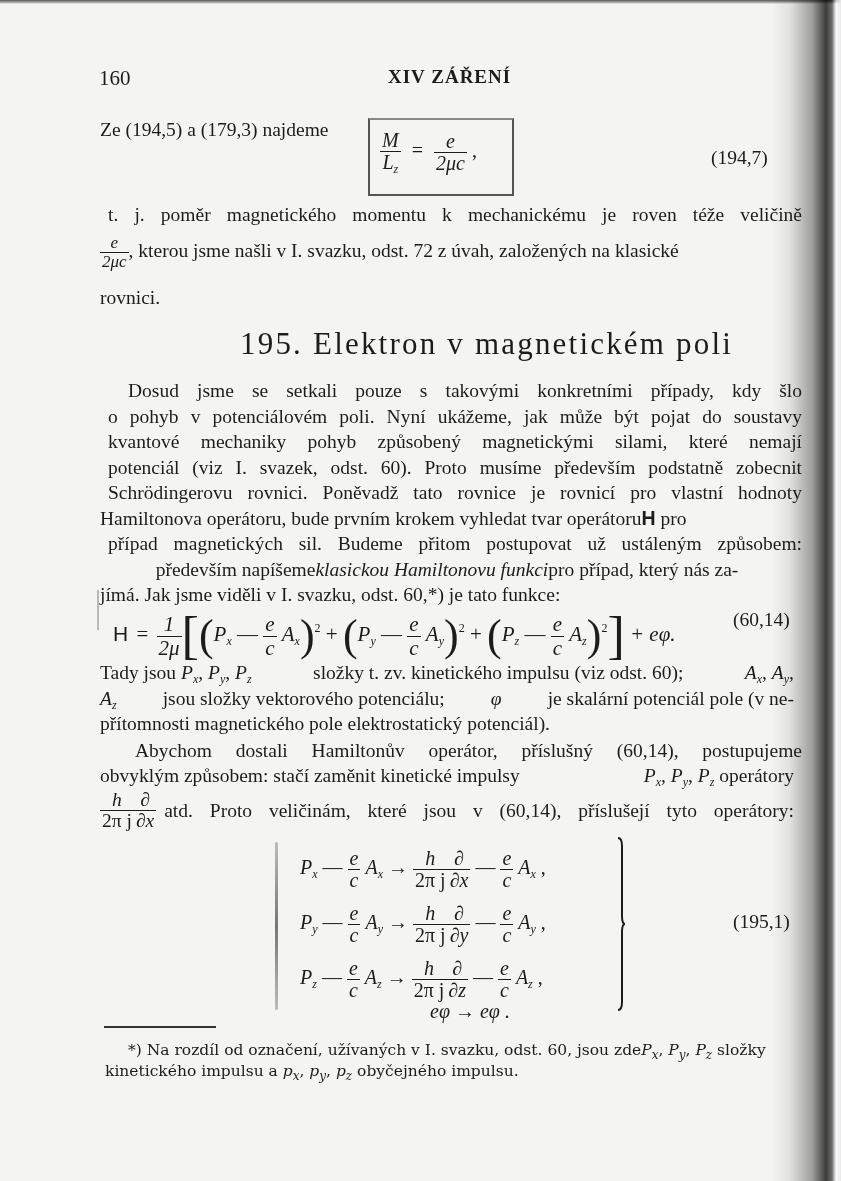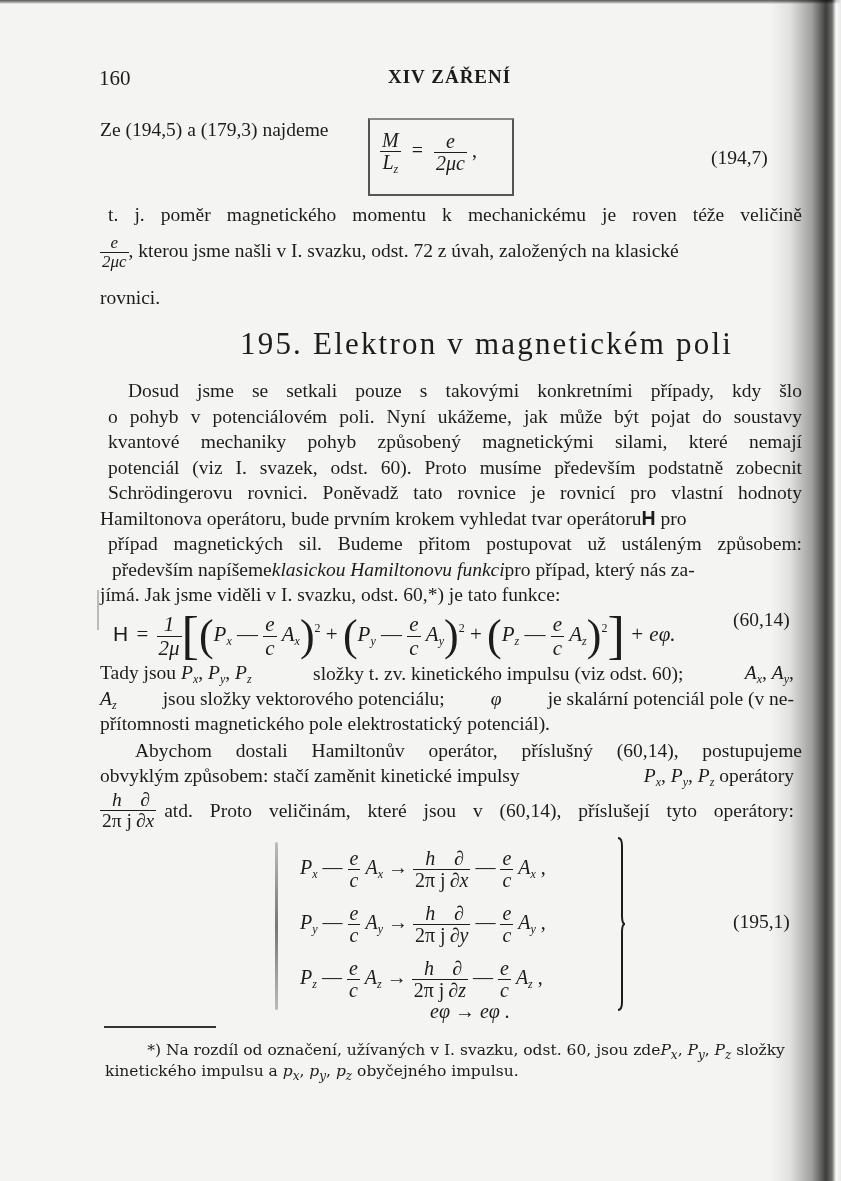--- a/index.html
+++ b/index.html
@@ -86,7 +86,7 @@
   <span><b style="font-family:'Liberation Sans',sans-serif;">H</b><span> pro</span></span>
 </div>
 <div class="line para just" style="top:534px;">případ magnetických sil. Budeme přitom postupovat už ustáleným způsobem:</div>
-<div class="line" style="left:112px; top:560px; width:694px; display:flex; justify-content:flex-start;">
+<div class="line" style="left:100px; top:560px; width:694px; display:flex; justify-content:center;">
   <span>především napíšeme</span>
   <i class="m">klasickou Hamiltonovu funkci</i>
   <span>pro případ, který nás za-</span>

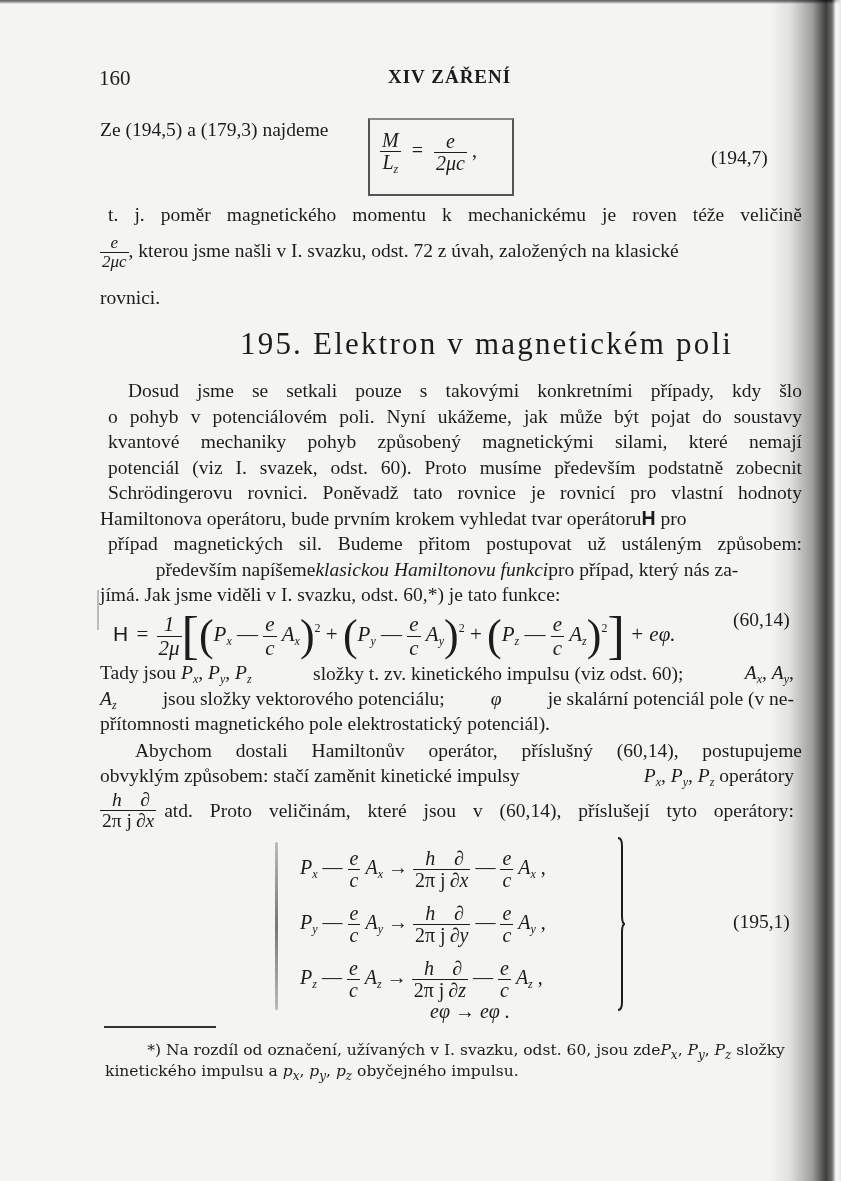--- a/index.html
+++ b/index.html
@@ -101,7 +101,7 @@
 </div>
 <div class="line eq-num" style="left:733px; top:610px;">(60,14)</div>
 
-<div class="line" style="left:100px; top:663px; width:694px; display:flex; justify-content:space-between;align-items:center;">
+<div class="line" style="left:100px; top:663px; width:694px; display:flex; justify-content:space-between;">
   <span>Tady jsou <i class="m">P</i><sub>x</sub>, <i class="m">P</i><sub>y</sub>, <i class="m">P</i><sub>z</sub></span>
   <span>složky t. zv. kinetického impulsu (viz odst. 60);</span>
   <span><i class="m">A</i><sub>x</sub>, <i class="m">A</i><sub>y</sub>,</span>

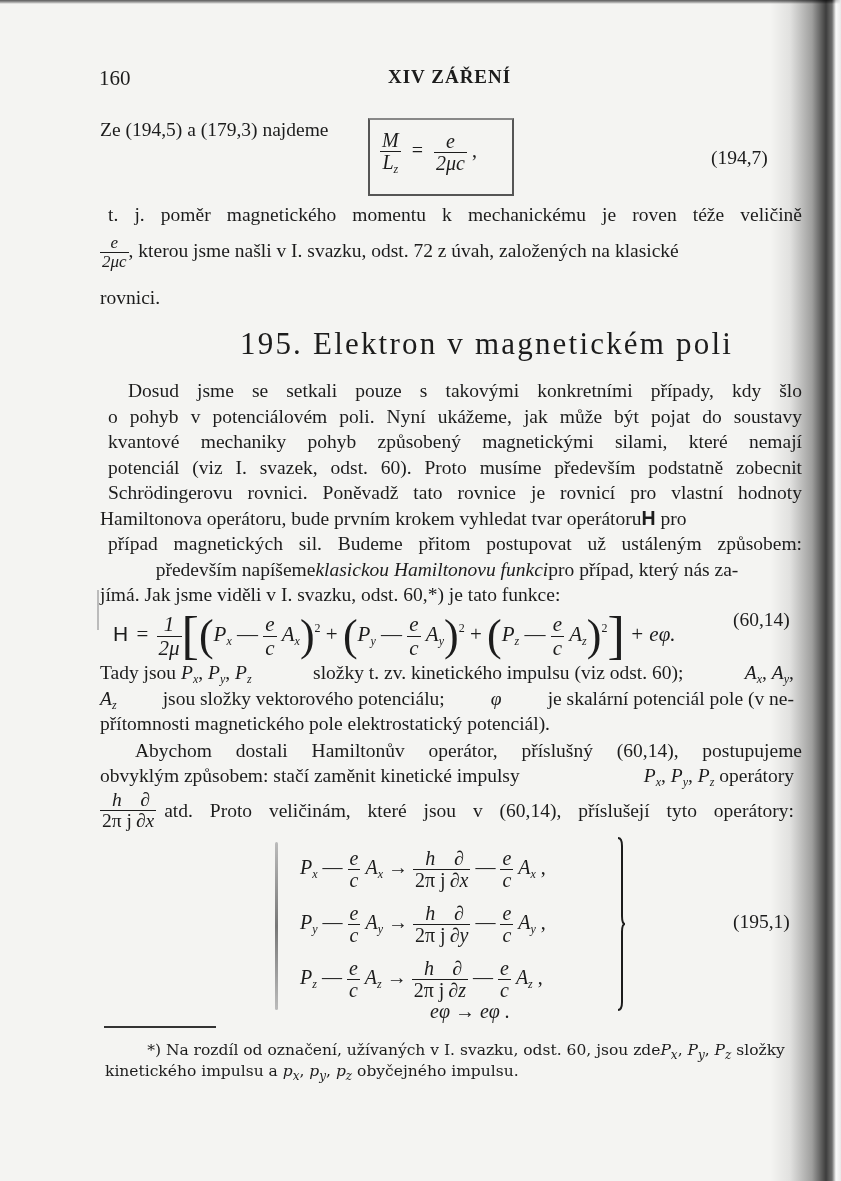--- a/index.html
+++ b/index.html
@@ -148,7 +148,7 @@
 <div class="line eq-num" style="left:733px; top:912px;">(195,1)</div>
 
 <div class="abs footnote-rule"></div>
-<div class="line footnote" style="left:128px; top:1043px; width:676px; display:flex; justify-content:center;">
+<div class="line footnote" style="left:128px; top:1043px; width:676px; display:flex; justify-content:flex-start;">
   <span>*) Na rozdíl od označení, užívaných v I. svazku, odst. 60, jsou zde</span>
   <span><i class="m">P</i><sub>x</sub>, <i class="m">P</i><sub>y</sub>, <i class="m">P</i><sub>z</sub> <span>složky</span></span>
 </div>

